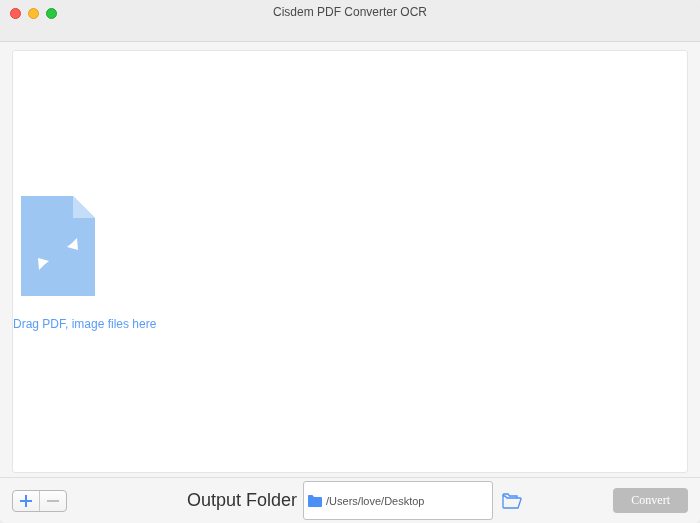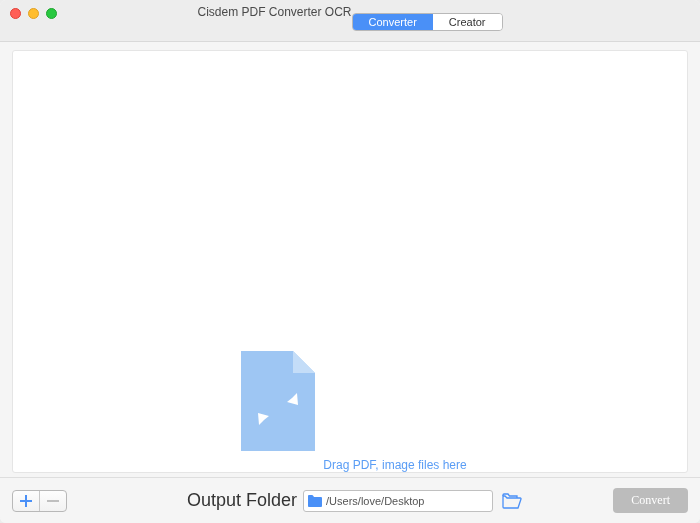--- a/index.html
+++ b/index.html
@@ -185,10 +185,6 @@
       <div class="tl tl-max"></div>
     </div>
     <div class="app-title">Cisdem PDF Converter OCR</div>
-    <div class="segmented">
-      <button class="seg-btn active">Converter</button>
-      <button class="seg-btn">Creator</button>
-    </div>
   </div>
 
   <div class="main">

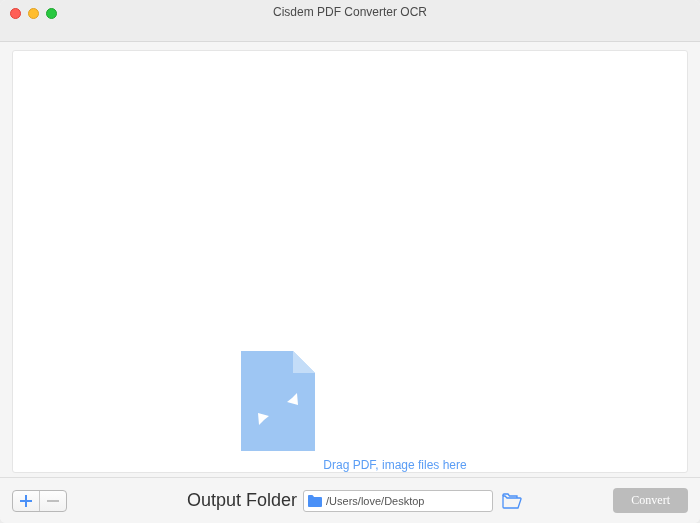--- a/index.html
+++ b/index.html
@@ -84,8 +84,8 @@
       border: 1px solid #e5e5e5;
       border-radius: 3px;
       display: flex;
-      flex-direction: row;
-      align-items: flex-end;
+      flex-direction: column;
+      align-items: flex-start;
       justify-content: center;
     }
     .drop-icon {

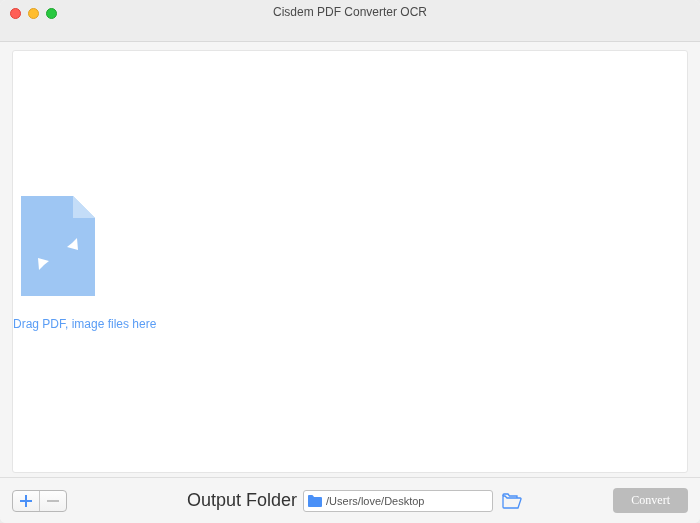--- a/index.html
+++ b/index.html
@@ -136,7 +136,7 @@
       background: #fff;
       border: 1px solid #c0c0c0;
       border-radius: 3px;
-      height: 22px;
+      height: 39px;
       width: 190px;
       padding: 0 4px;
       gap: 4px;

